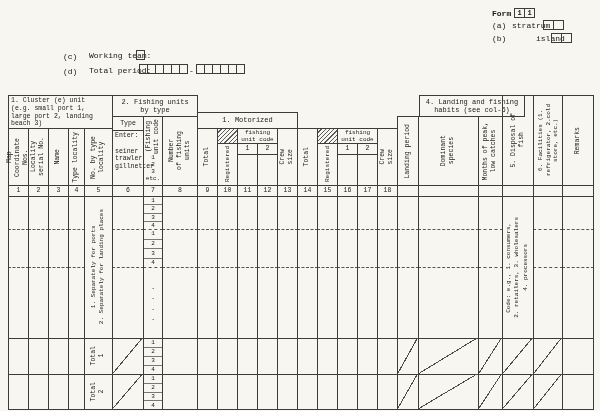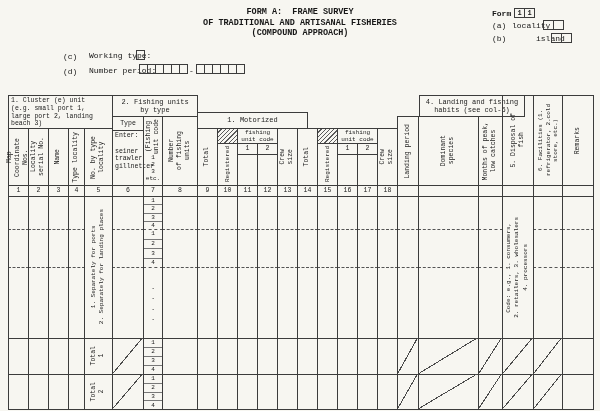--- a/index.html
+++ b/index.html
@@ -49,9 +49,6 @@
 
 <div class="page">
 
-  <div class="title"><span>FORM A:  FRAME SURVEY</span>
-<span>OF TRADITIONAL AND ARTISANAL FISHERIES</span>
-<span>(COMPOUND APPROACH)</span></div>
 
   <div class="lbl u" style="left:492px;top:9px;font-weight:bold">Form</div>
   <div class="boxrow" style="left:514px;top:8px">

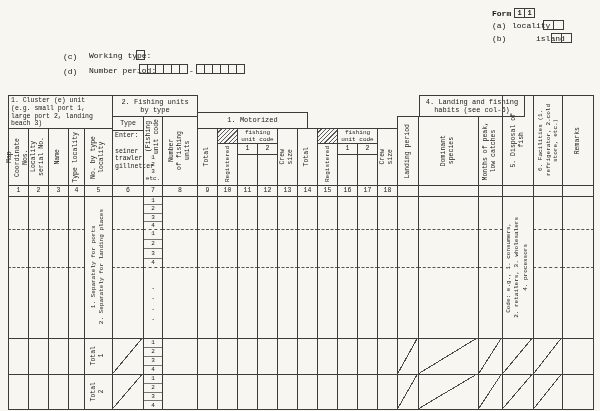--- a/index.html
+++ b/index.html
@@ -56,7 +56,7 @@
     <div class="box wbox">1</div>
   </div>
   <div class="lbl" style="left:492px;top:21px">(a)</div>
-  <div class="lbl" style="left:512px;top:21px">locality</div>
+  <div class="lbl" style="left:512px;top:21px">stratrum</div>
   <div class="boxrow" style="left:543px;top:20px">
     <div class="box wbox"></div>
     <div class="box wbox"></div>

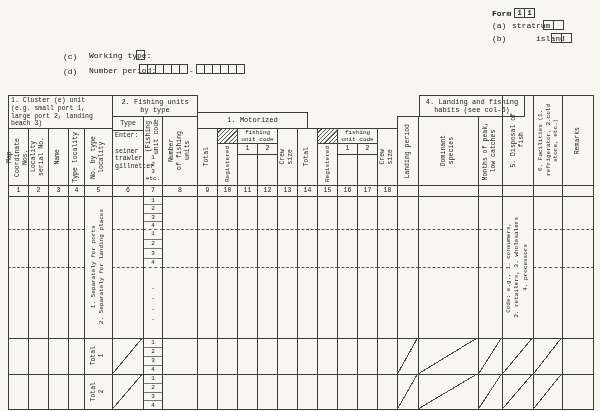--- a/index.html
+++ b/index.html
@@ -69,7 +69,7 @@
   </div>
 
   <div class="lbl" style="left:63px;top:52px">(c)</div>
-  <div class="lbl" style="left:89px;top:51px">Working type:</div>
+  <div class="lbl" style="left:89px;top:51px">Working team:</div>
   <div class="boxrow" style="left:136px;top:50px">
     <div class="box"></div>
   </div>

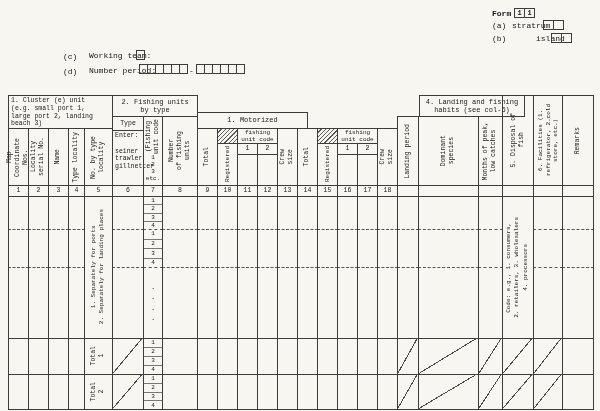--- a/index.html
+++ b/index.html
@@ -74,7 +74,7 @@
     <div class="box"></div>
   </div>
   <div class="lbl" style="left:63px;top:67px">(d)</div>
-  <div class="lbl" style="left:89px;top:66px">Number period:</div>
+  <div class="lbl" style="left:89px;top:66px">Total period:</div>
   <div class="boxrow" style="left:139px;top:64px">
     <div class="box"></div>
       <div class="box"></div>

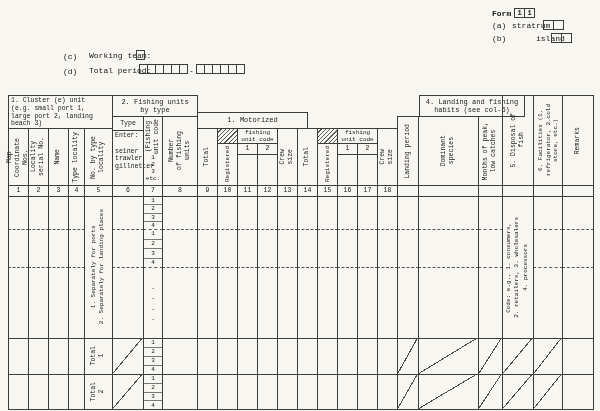--- a/index.html
+++ b/index.html
@@ -101,7 +101,7 @@
 by type</div>
   <div class="c f7" style="left:419px;top:95px;width:106px;height:22px">4. Landing and fishing
 habits (see col-6)</div>
-  <div class="c f7" style="left:197px;top:112px;width:111px;height:17px">1. Motorized</div>
+  <div class="c f7" style="left:197px;top:112px;width:101px;height:17px">1. Motorized</div>
 
   <div class="c cx1 rHdr"><span class="v">Map
 Coordinate Nos.</span></div>

